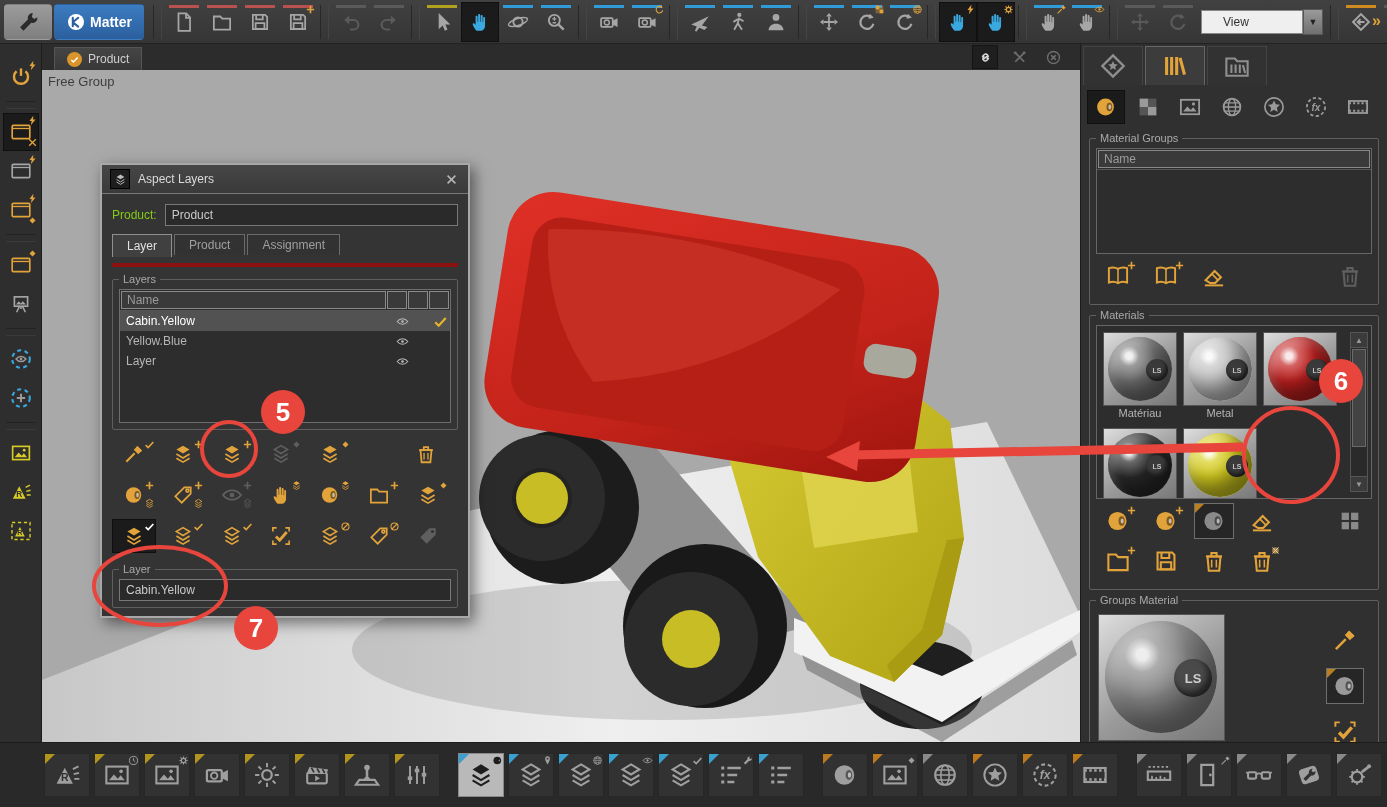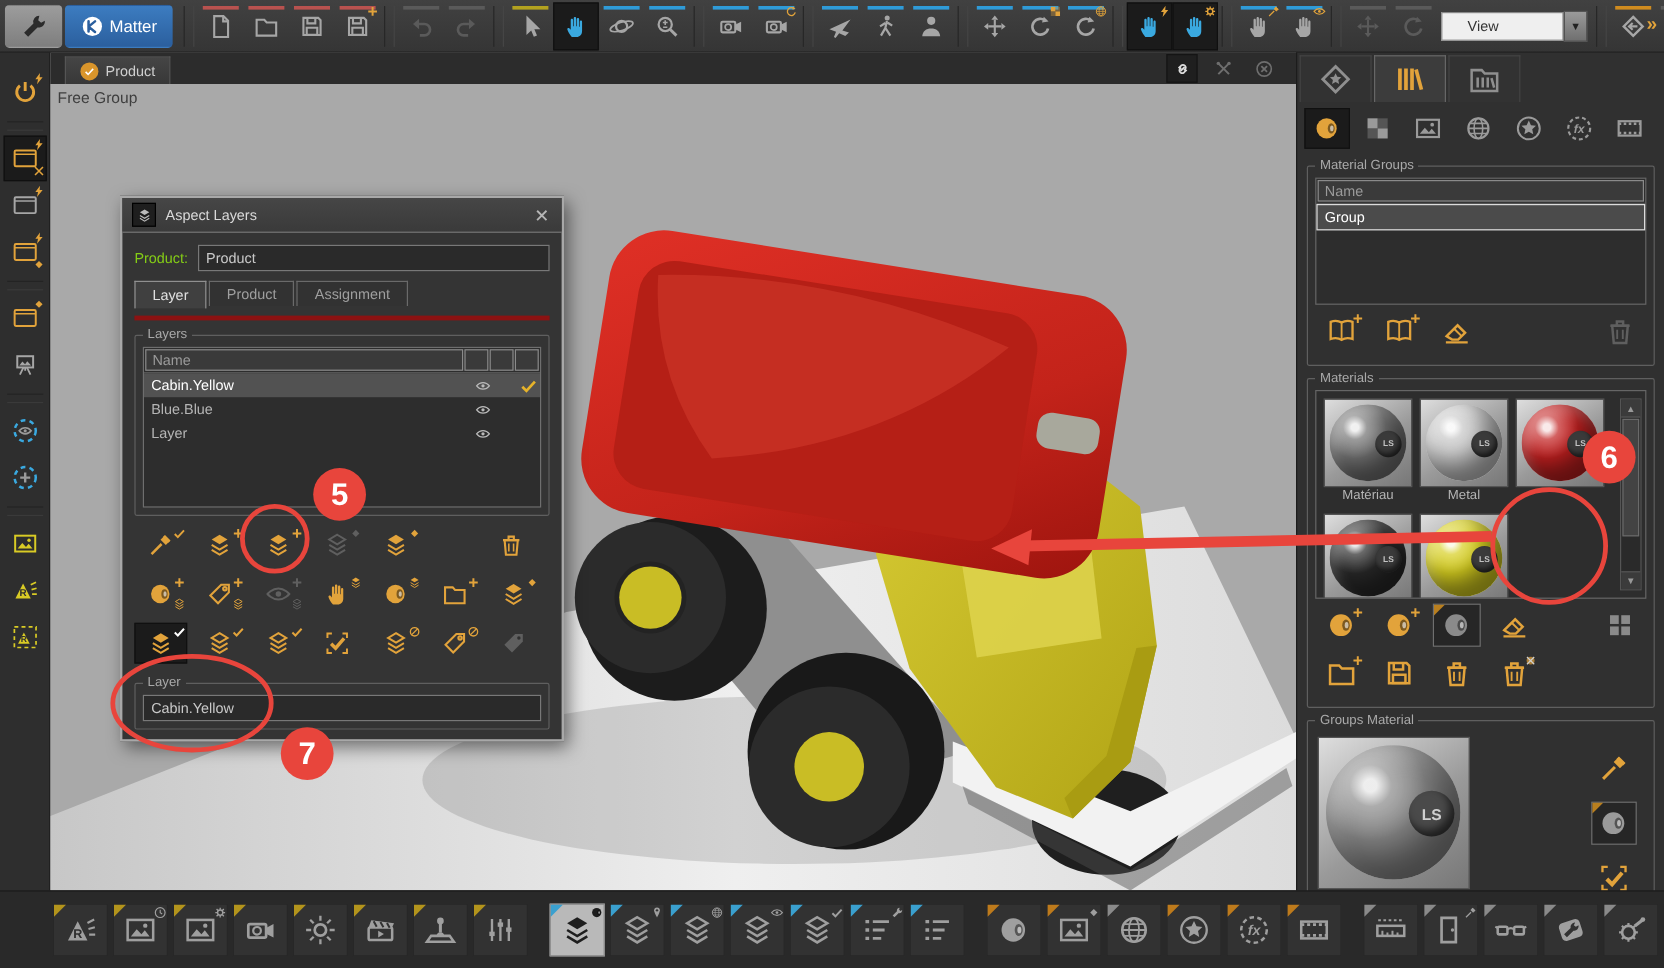--- a/index.html
+++ b/index.html
@@ -27,7 +27,7 @@
   #launcher{width:46px;height:34px;background:linear-gradient(#9c9c9c,#7e7e7e);border-radius:4px;margin-right:2px}
   #launcher .g{color:#2b2b2b;width:24px;height:24px}
   #brand{width:88px;height:34px;background:linear-gradient(#3c7cc0,#2b5f9e);border-radius:4px;margin-right:6px;gap:4px}
-  #brand .lbl{color:#fff;font-weight:normal;font-size:14px}
+  #brand .lbl{color:#fff;font-weight:bold;font-size:14px}
   #brand .g{width:20px;height:20px}
   #view-dd{display:flex;align-items:center;margin:0 4px;flex:0 0 auto}
   #view-dd .val{width:58px;height:20px;background:#efefef;color:#333;font-size:12px;padding:1px 21px;border:1px solid #888;display:flex;align-items:center}

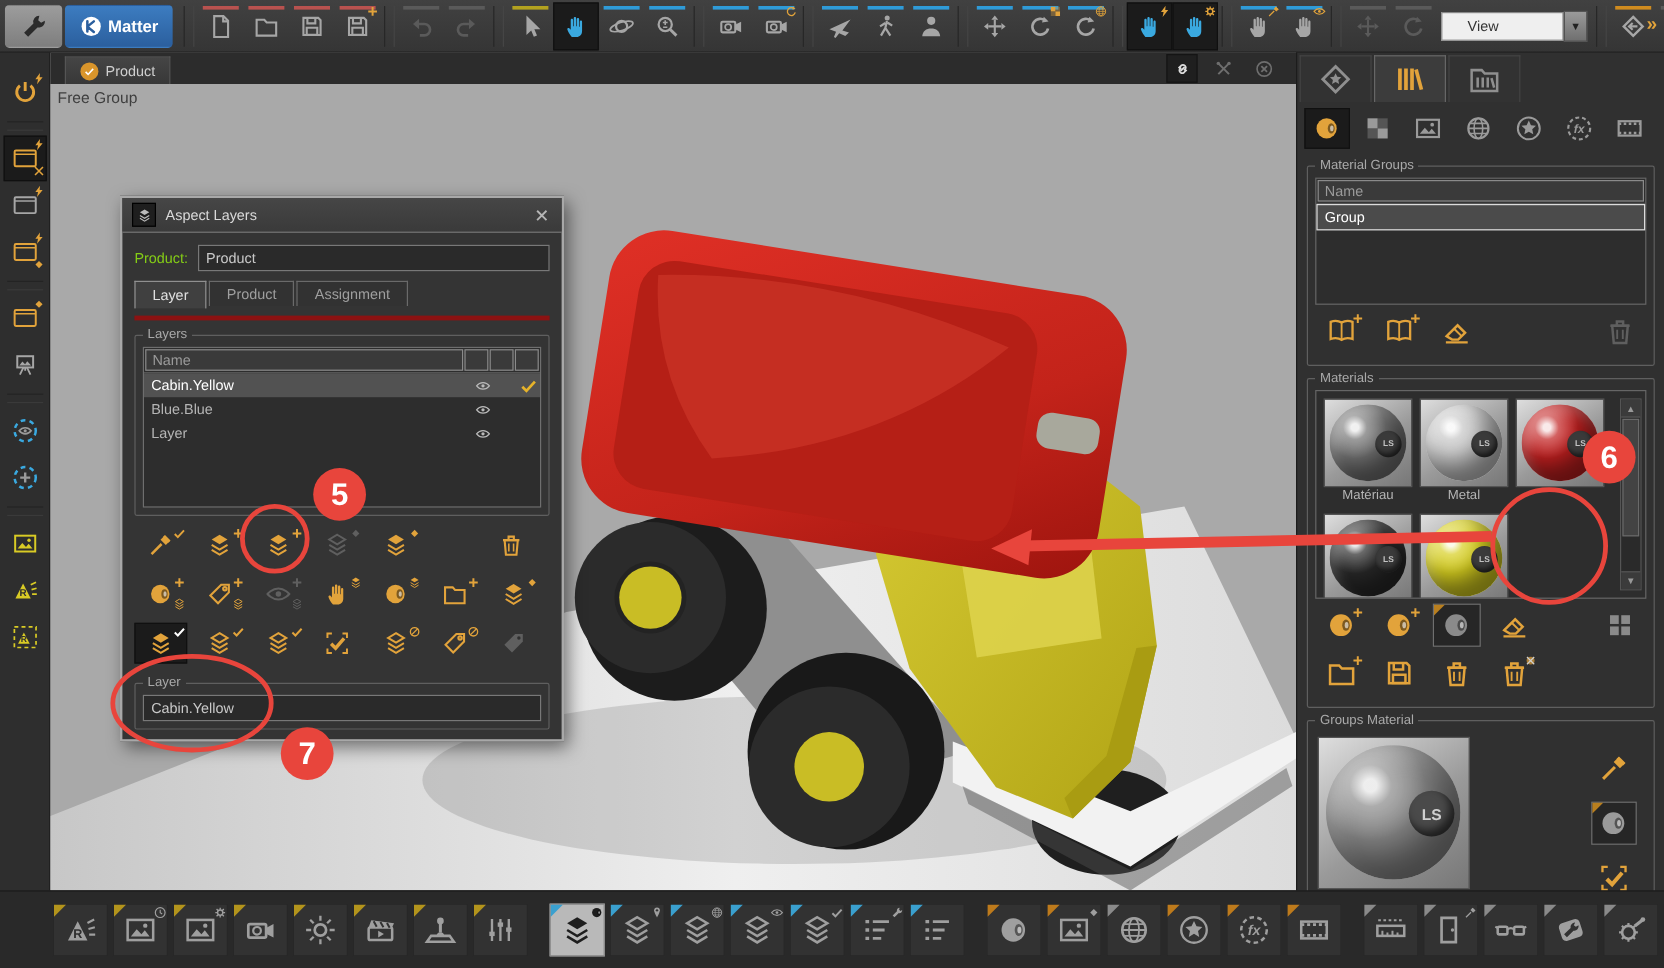--- a/index.html
+++ b/index.html
@@ -1154,11 +1154,6 @@
       <div class="lhead">
           <div class="hname">Name</div>
         </div>
-      <div id="group-rows">
-          <div class="lrow" style="background: rgb(75, 75, 75); border: 1px solid rgb(220, 220, 220); color: rgb(255, 255, 255);">
-            <div class="rname">Group</div>
-          </div>
-        </div>
     </div>
     <div class="toolrow" id="mg-tools">
         <div class="tb">

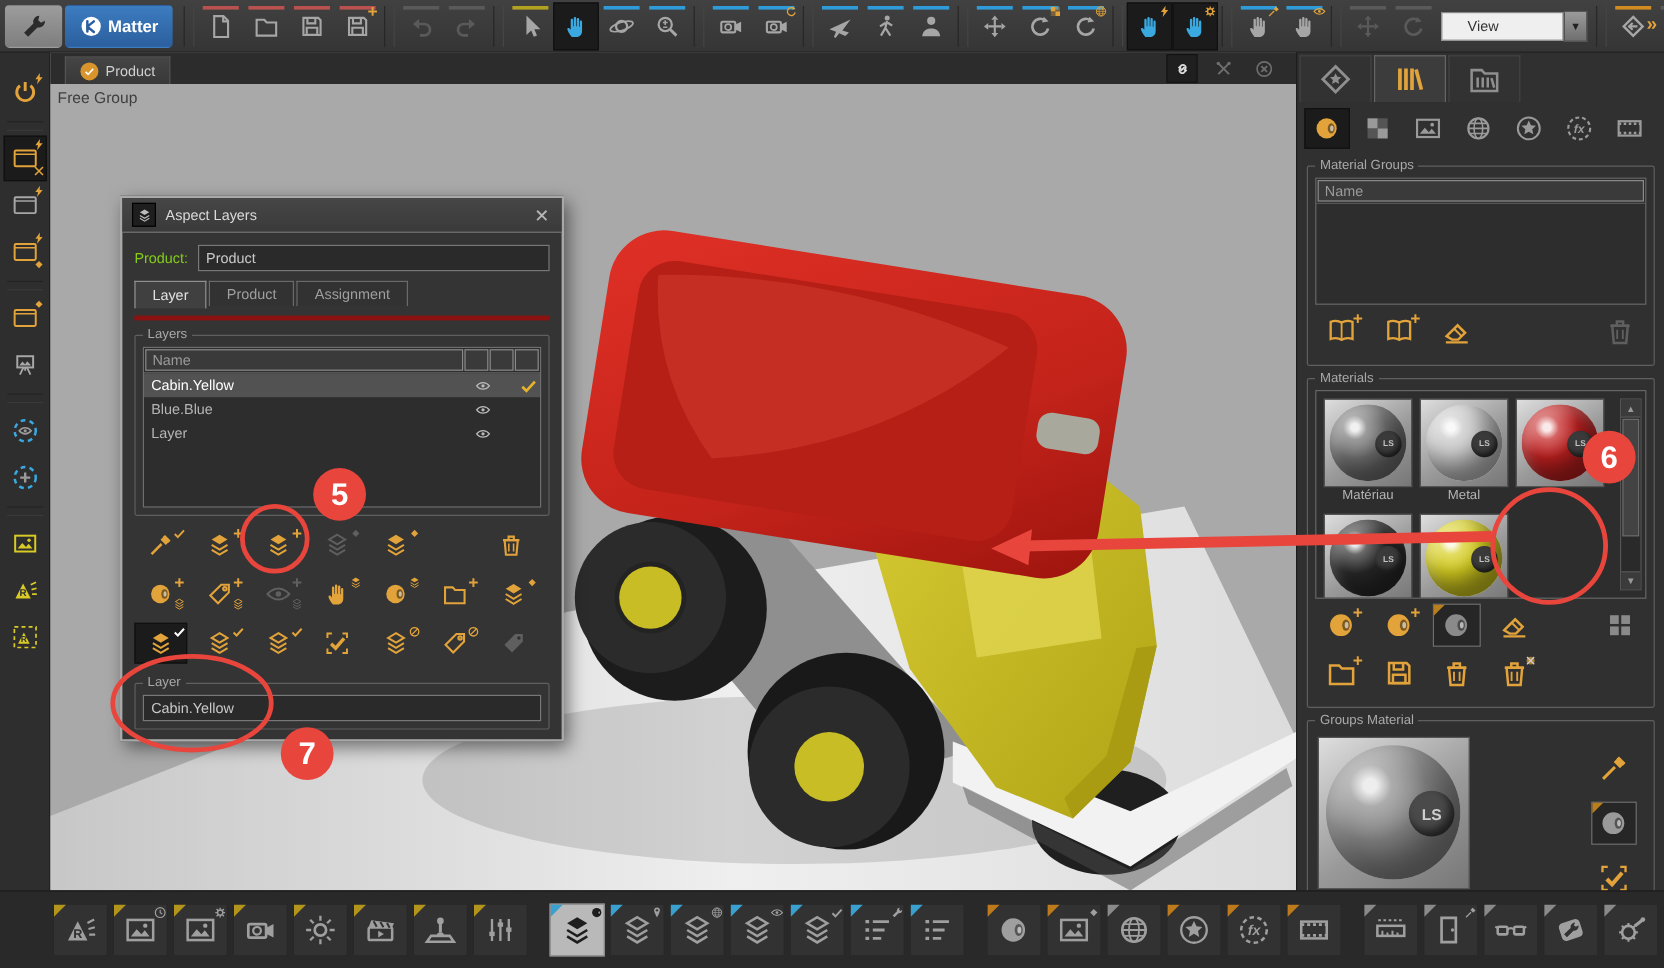--- a/index.html
+++ b/index.html
@@ -896,7 +896,7 @@
               </div>
             </div>
             <div class="lrow">
-              <div class="rname">Blue.Blue</div>
+              <div class="rname">Yellow.Blue</div>
               <div class="rc">
                 <svg viewBox="0 0 20 20" class="">
                   <use href="#i-eyeo" xlink:href="#i-eyeo"></use>

